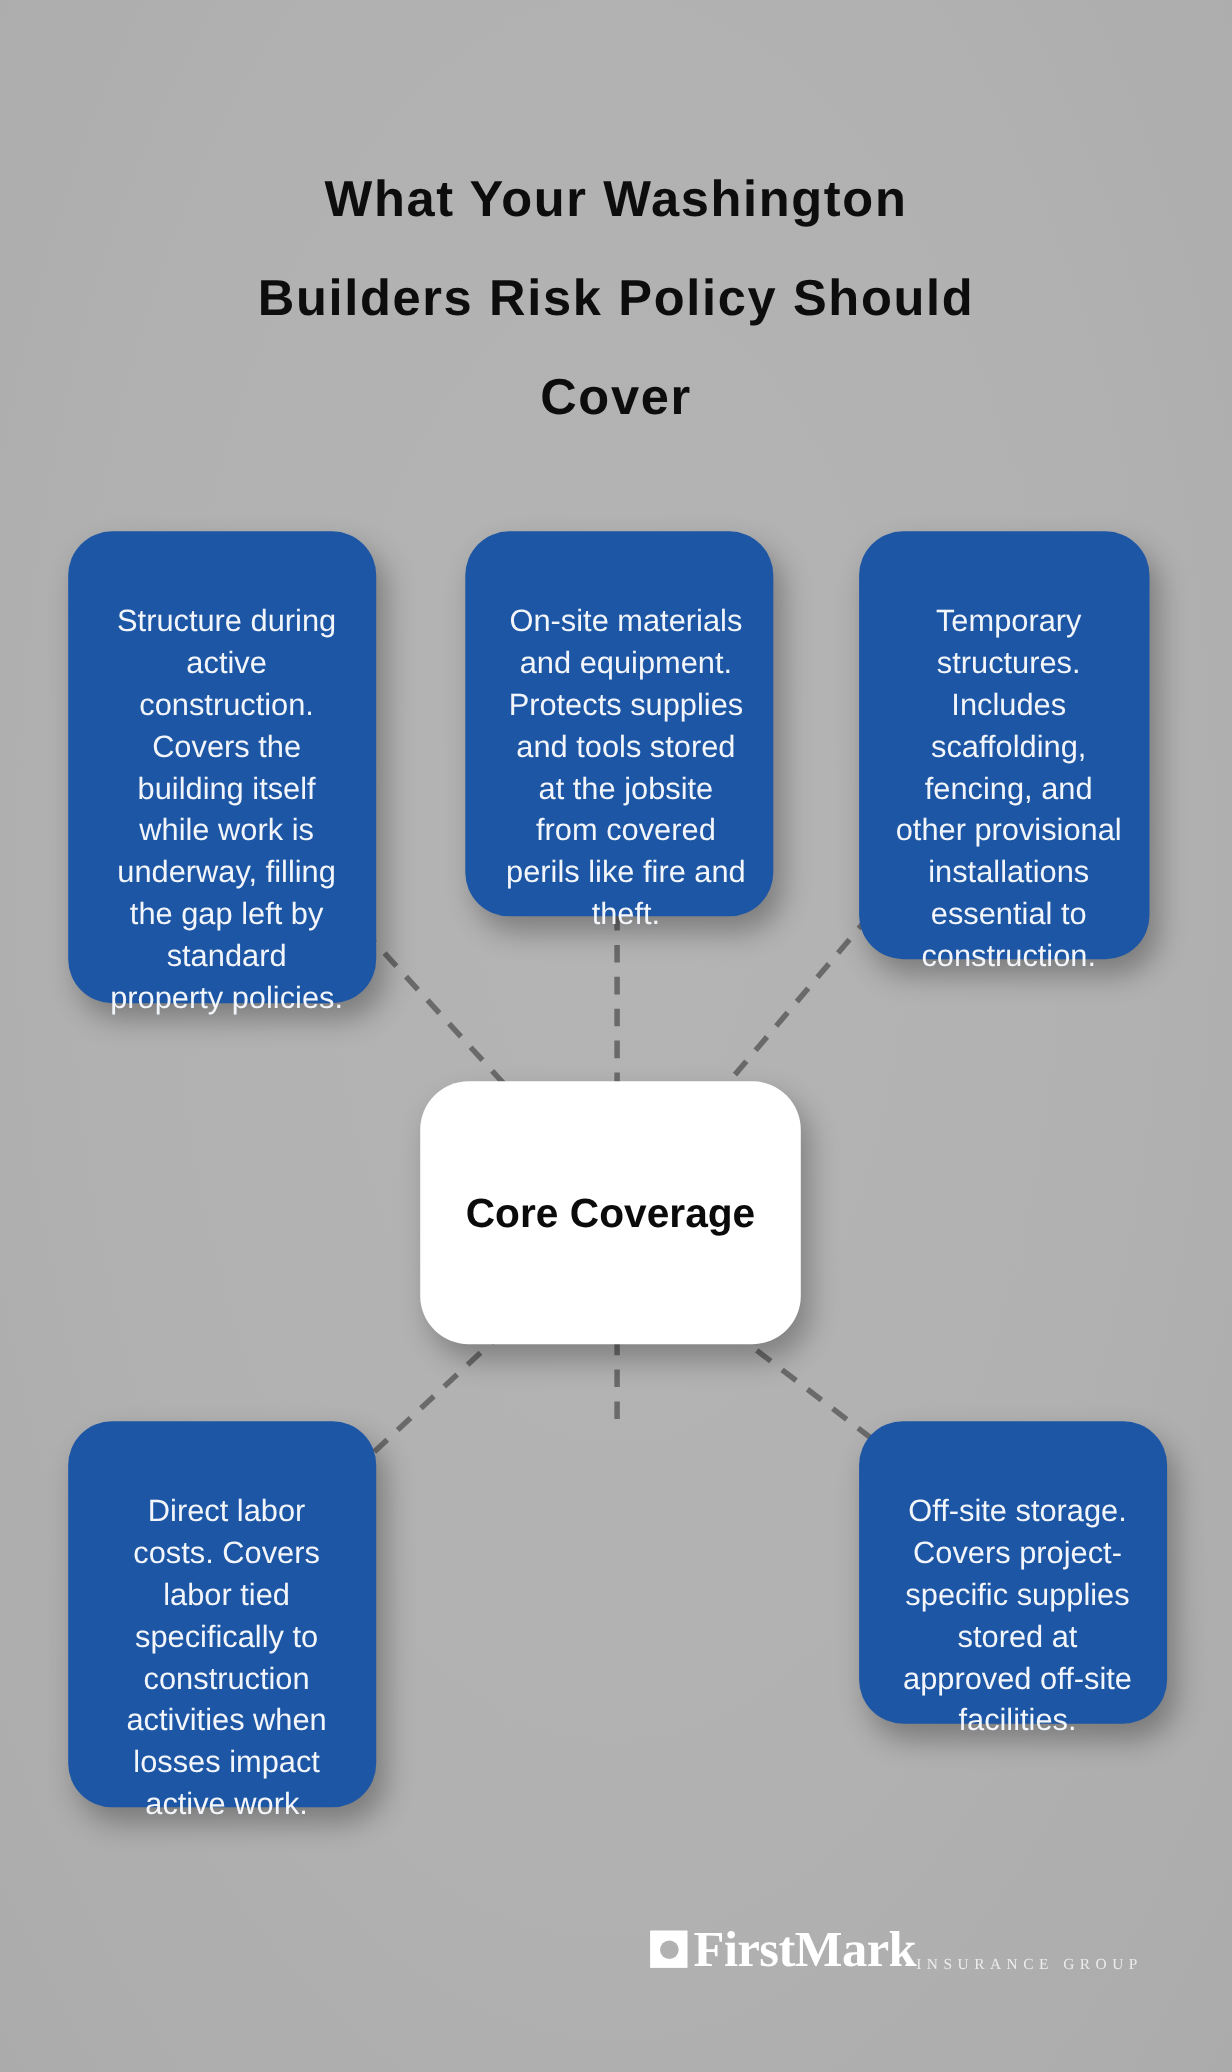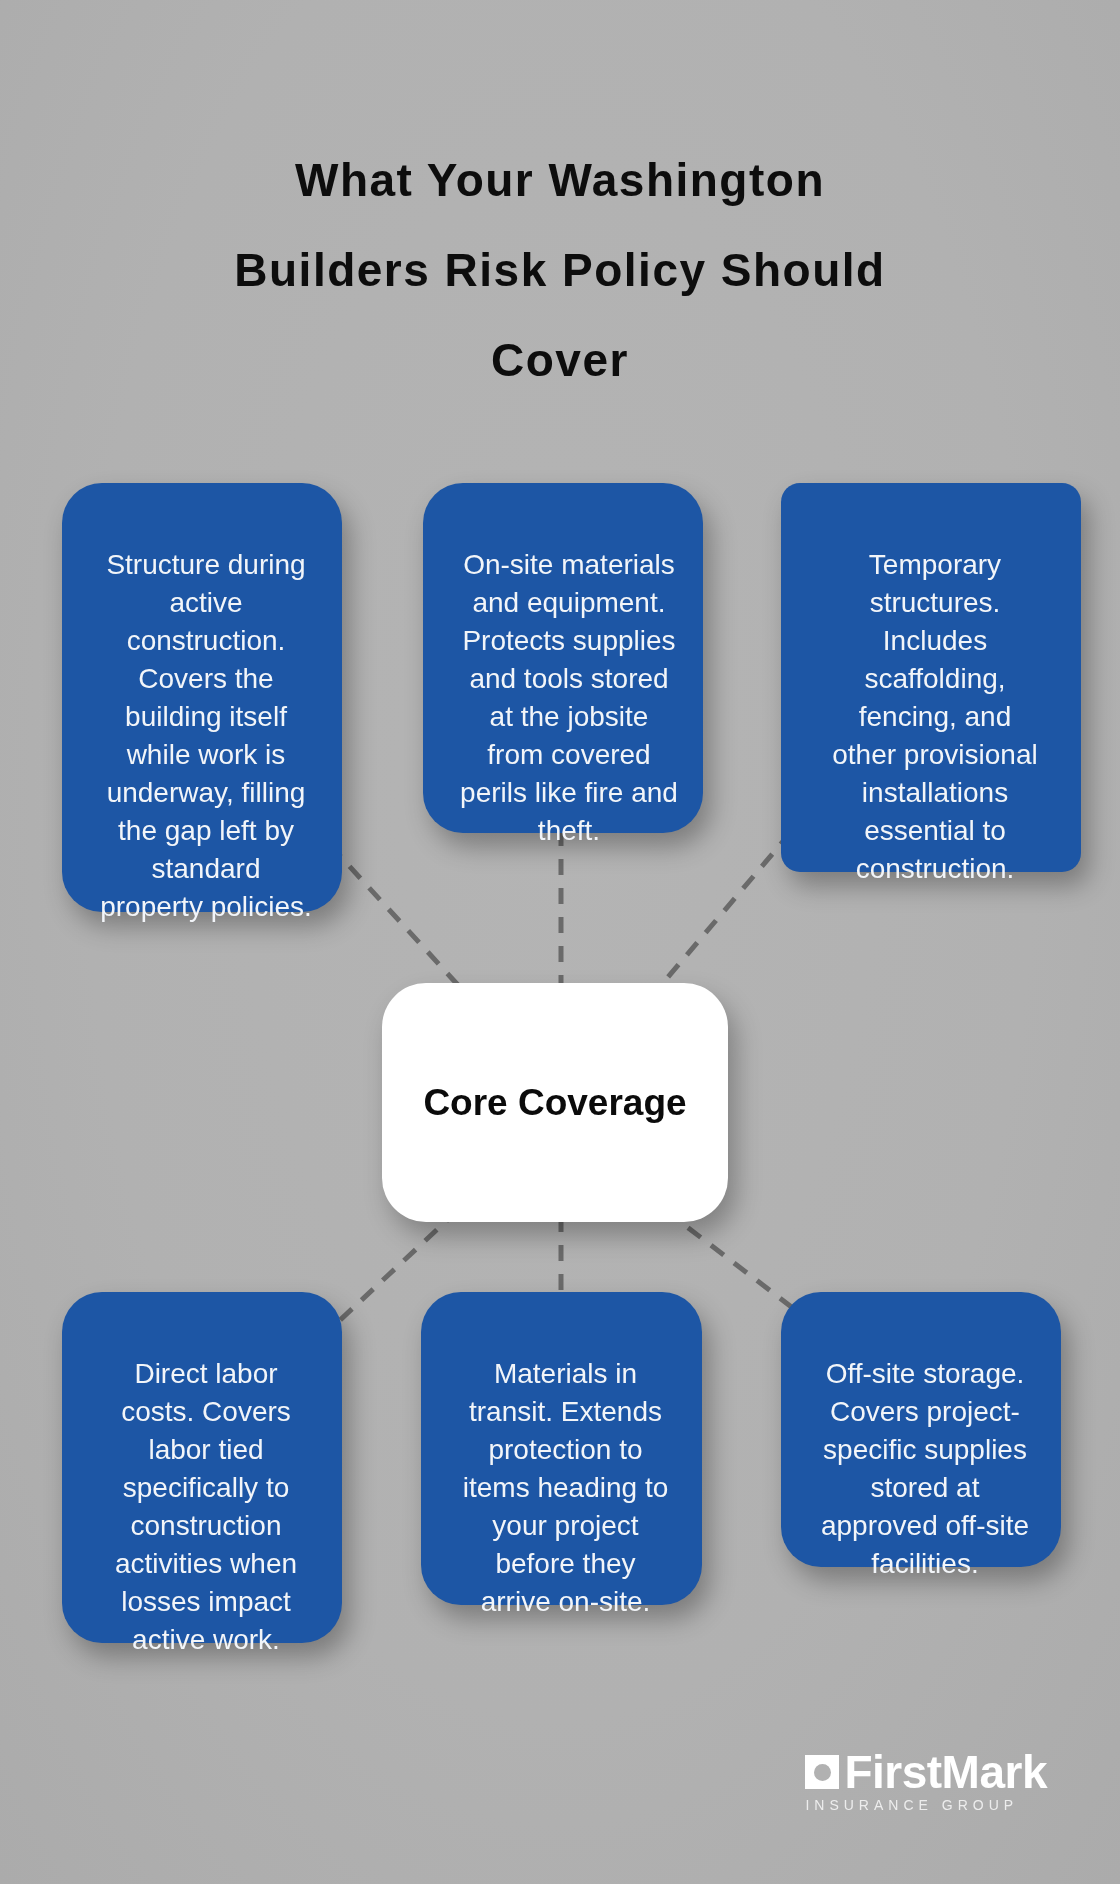--- a/index.html
+++ b/index.html
@@ -59,7 +59,7 @@
   }
   .node-1 { left: 62px;  top: 483px;  width: 280px; height: 429px; }
   .node-2 { left: 423px; top: 483px;  width: 280px; height: 350px; padding-left: 28px; }
-  .node-3 { left: 781px; top: 483px;  width: 300px; height: 389px; border-radius: 19px; }
+  .node-3 { left: 781px; top: 483px;  width: 264px; height: 389px; }
   .node-4 { left: 62px;  top: 1292px; width: 280px; height: 351px; }
   .node-5 { left: 421px; top: 1292px; width: 281px; height: 313px; }
   .node-6 { left: 781px; top: 1292px; width: 280px; height: 275px; }

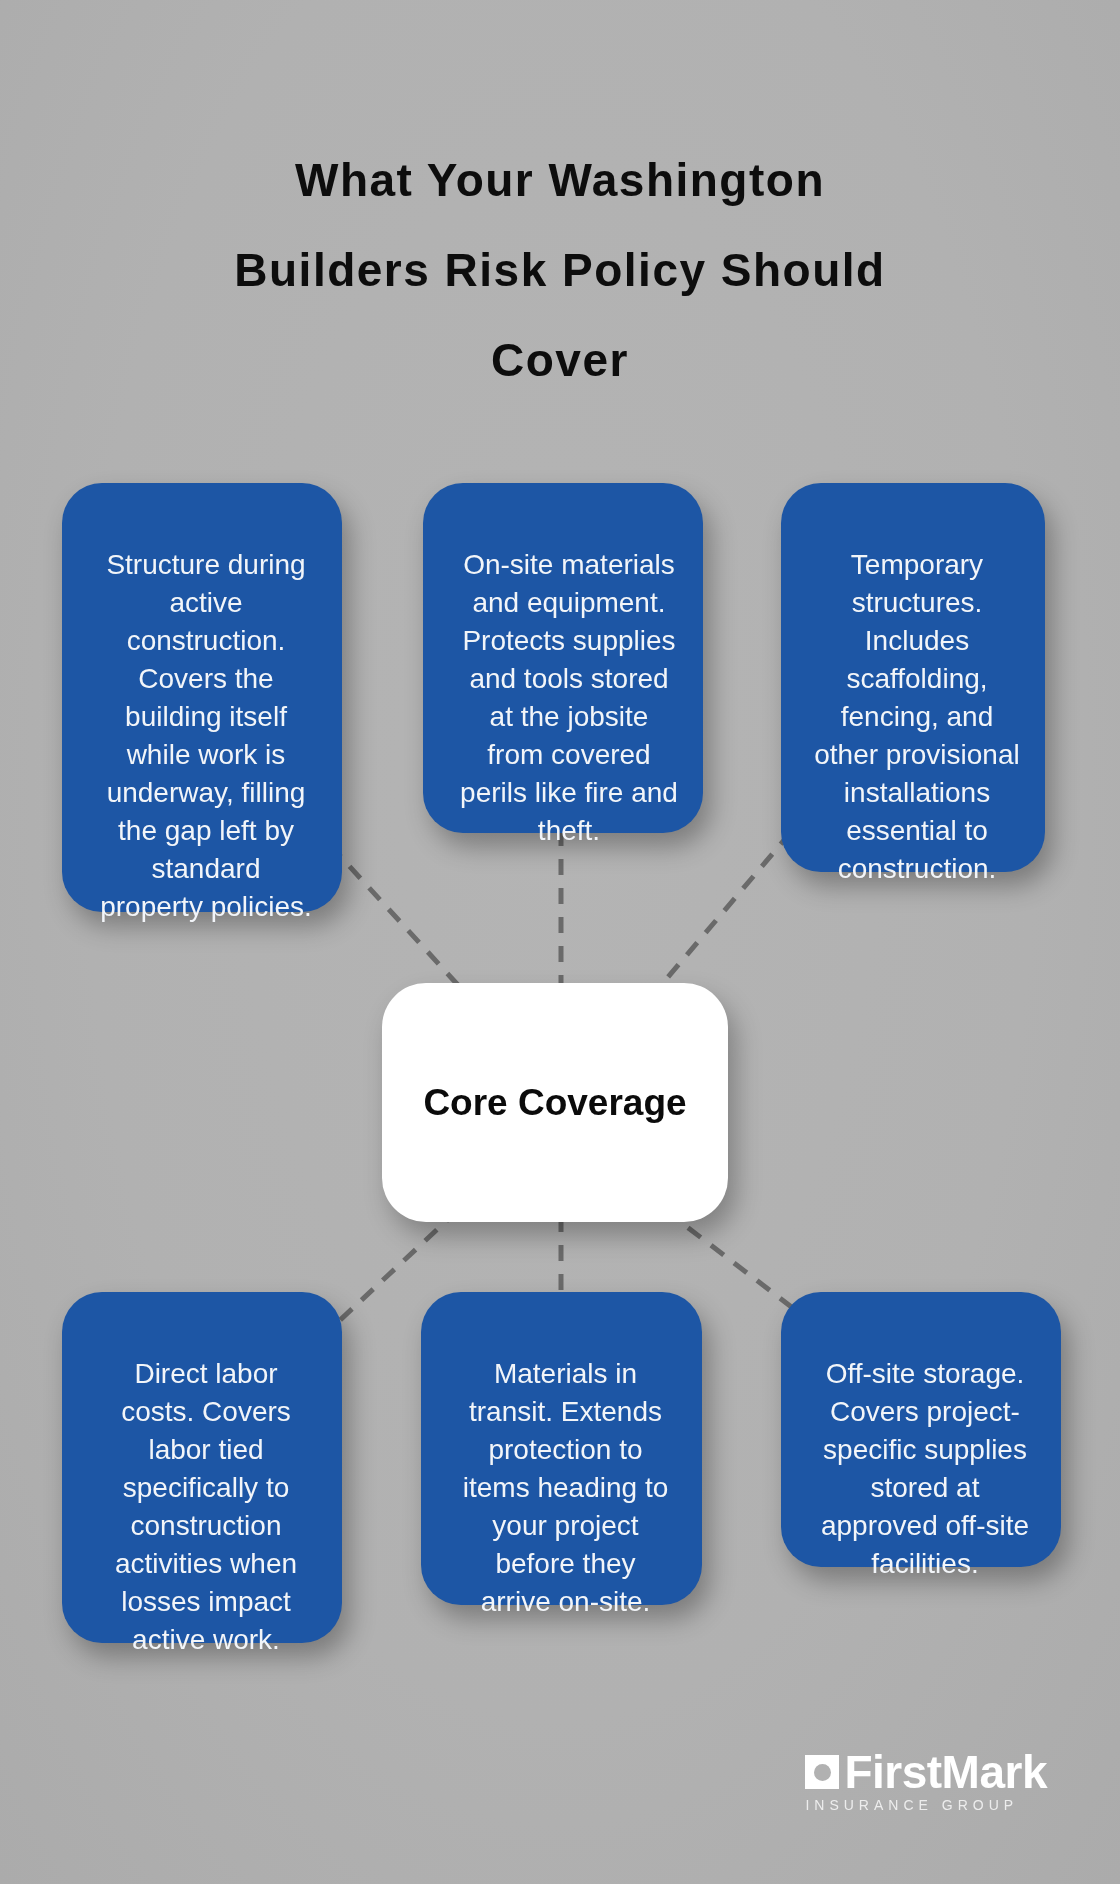--- a/index.html
+++ b/index.html
@@ -194,15 +194,6 @@
 active work.</span>
   </div>
 
-  <div class="node node-5">
-    <span>Materials in
-transit. Extends
-protection to
-items heading to
-your project
-before they
-arrive on-site.</span>
-  </div>
 
   <div class="node node-6">
     <span>Off-site storage.

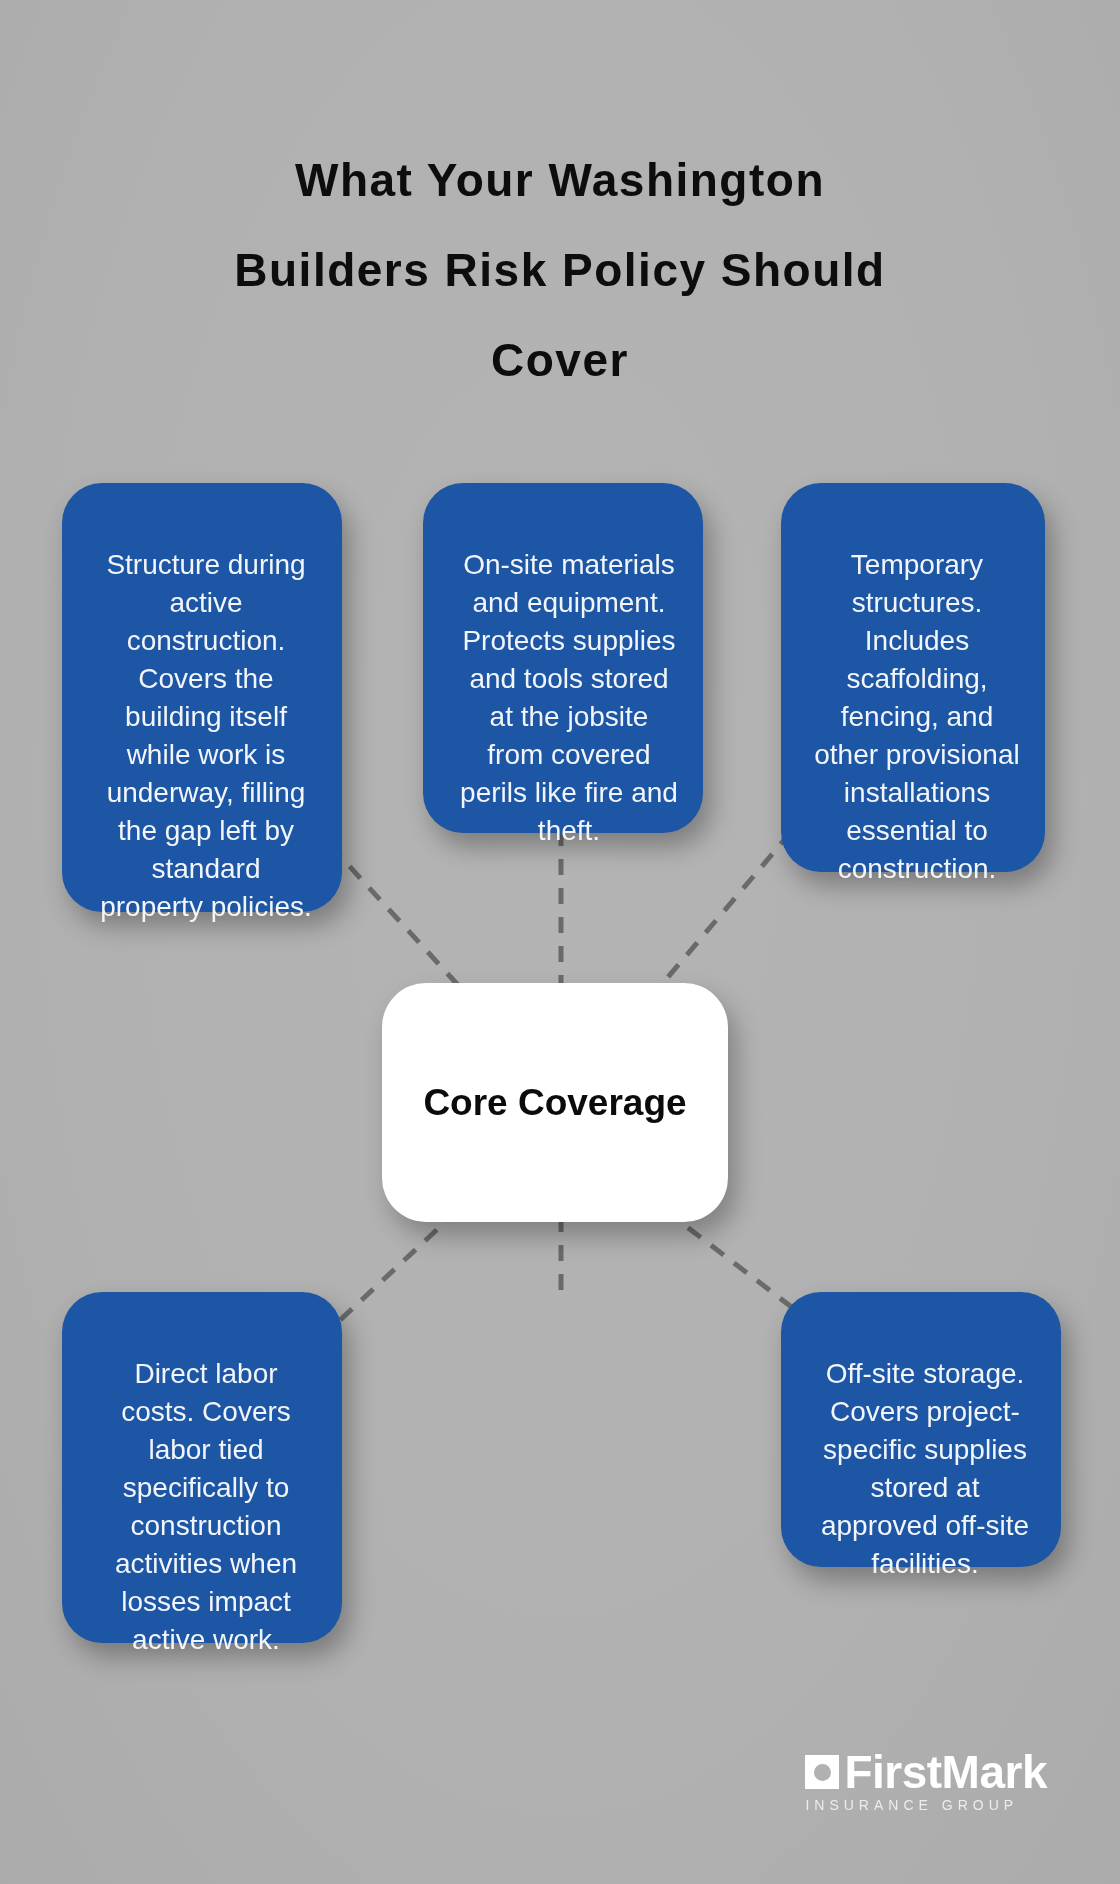--- a/index.html
+++ b/index.html
@@ -88,7 +88,9 @@
     top: 1749px;
     right: 73px;
     display: flex;
-    flex-direction: column;
+    flex-direction: row;
+    align-items: flex-end;
+    font-family: Liberation Serif, serif;
   }
   .logo-row {
     display: flex;

